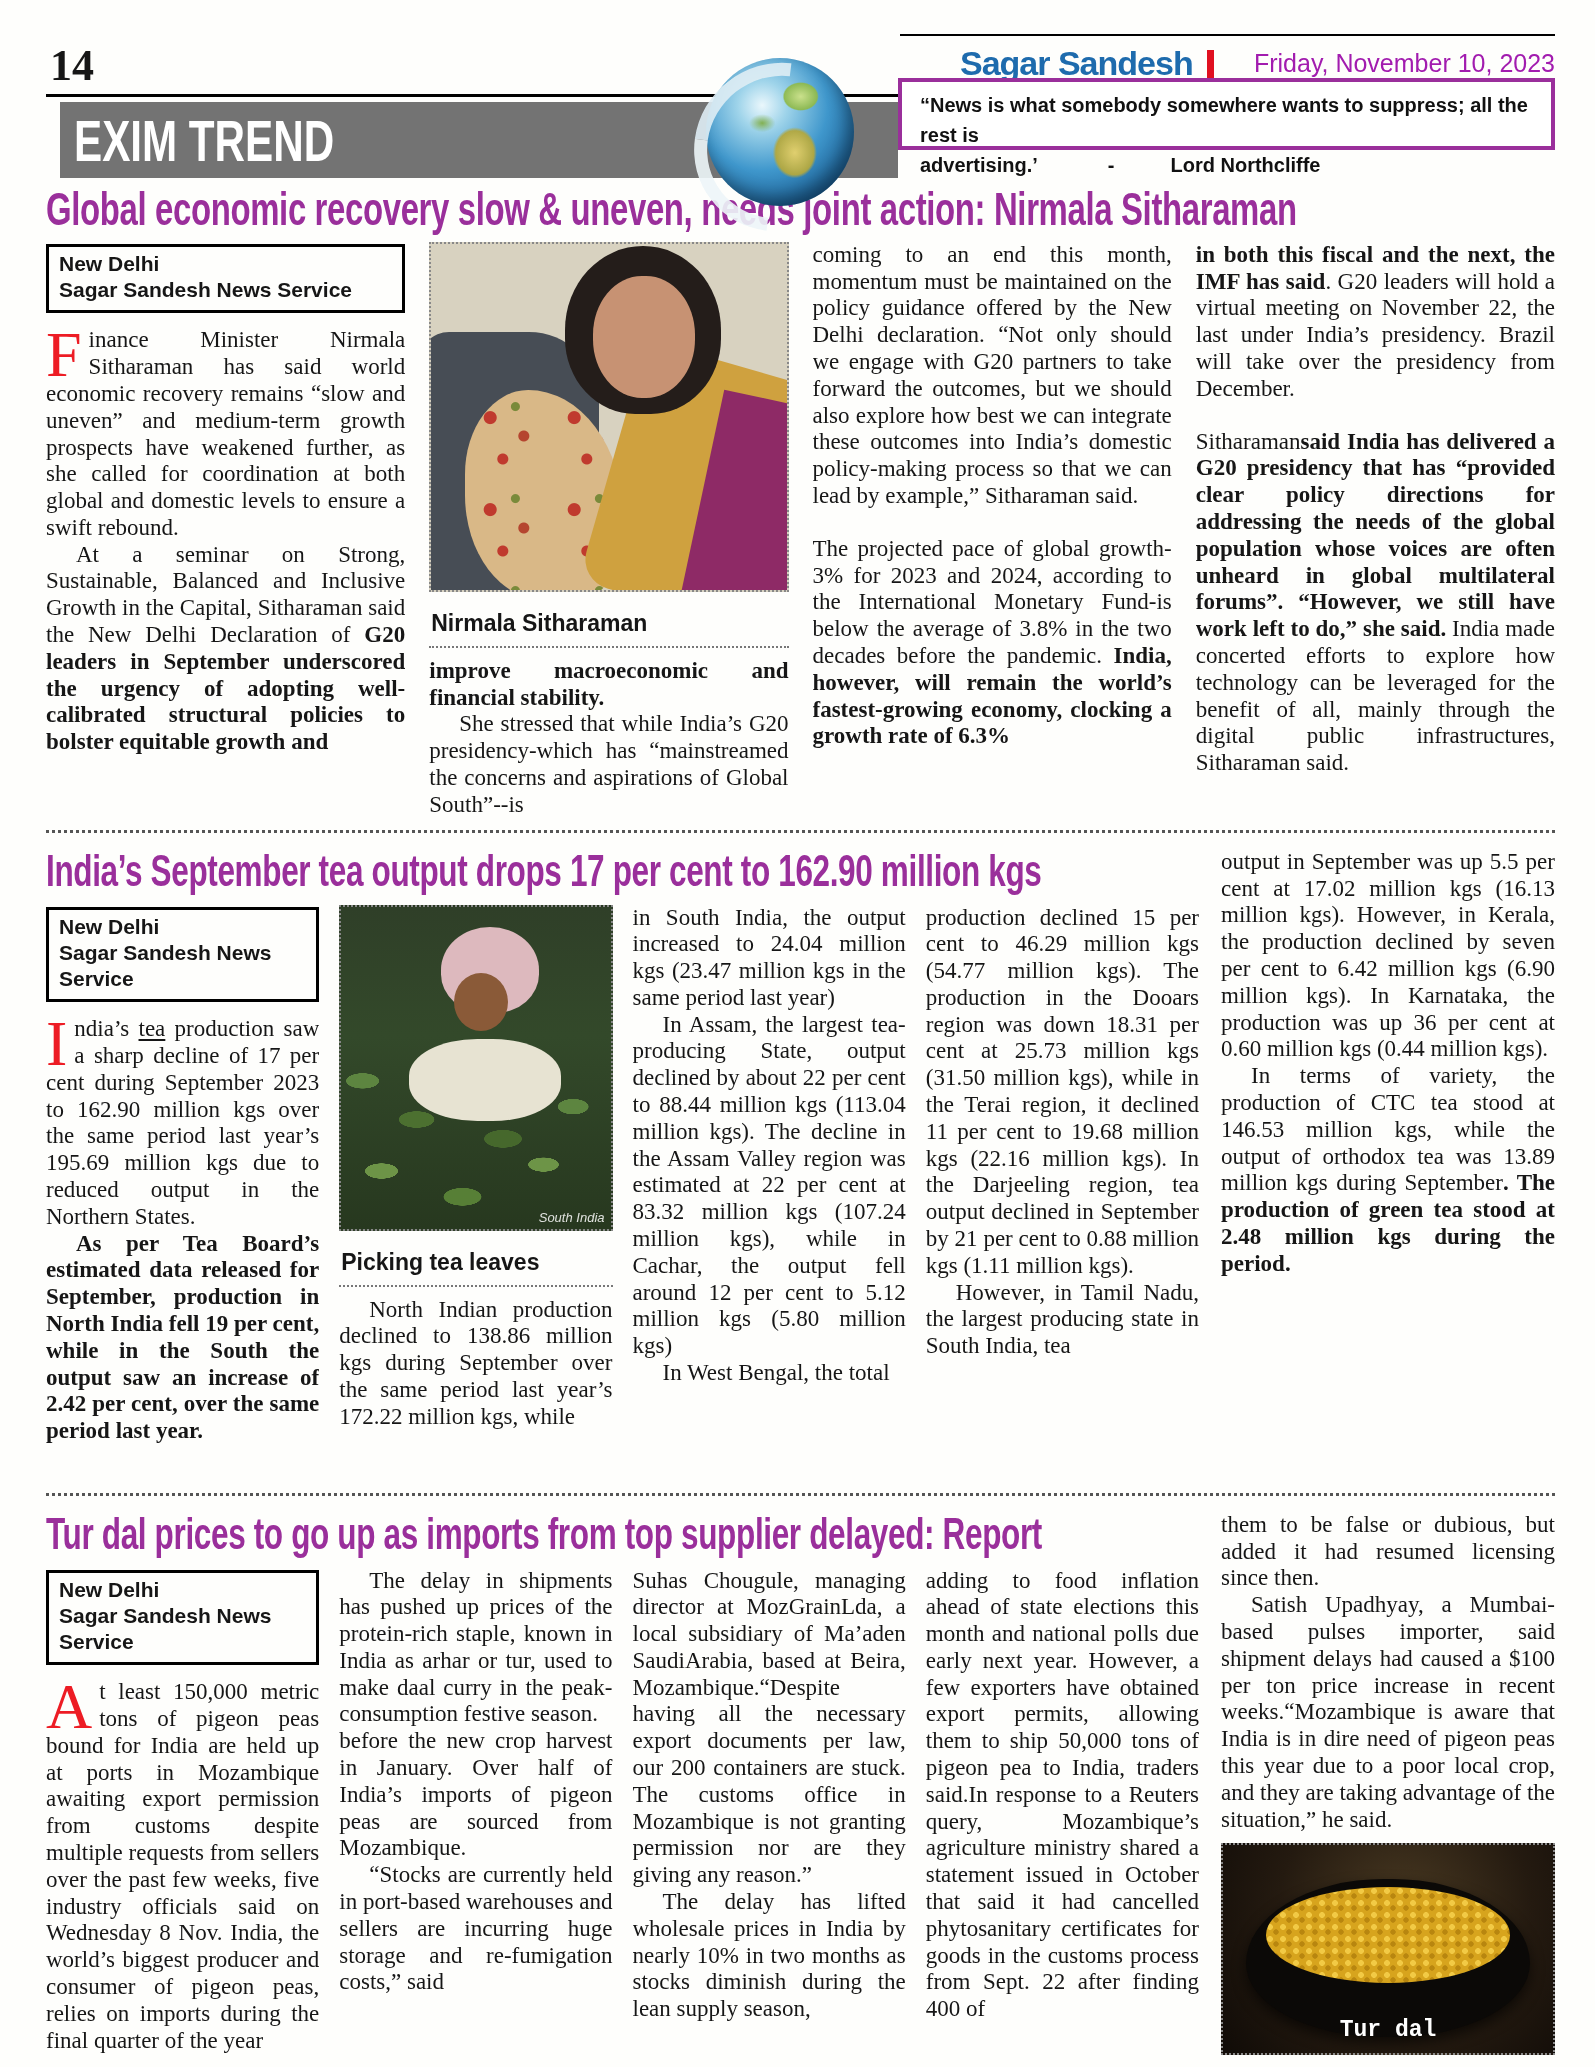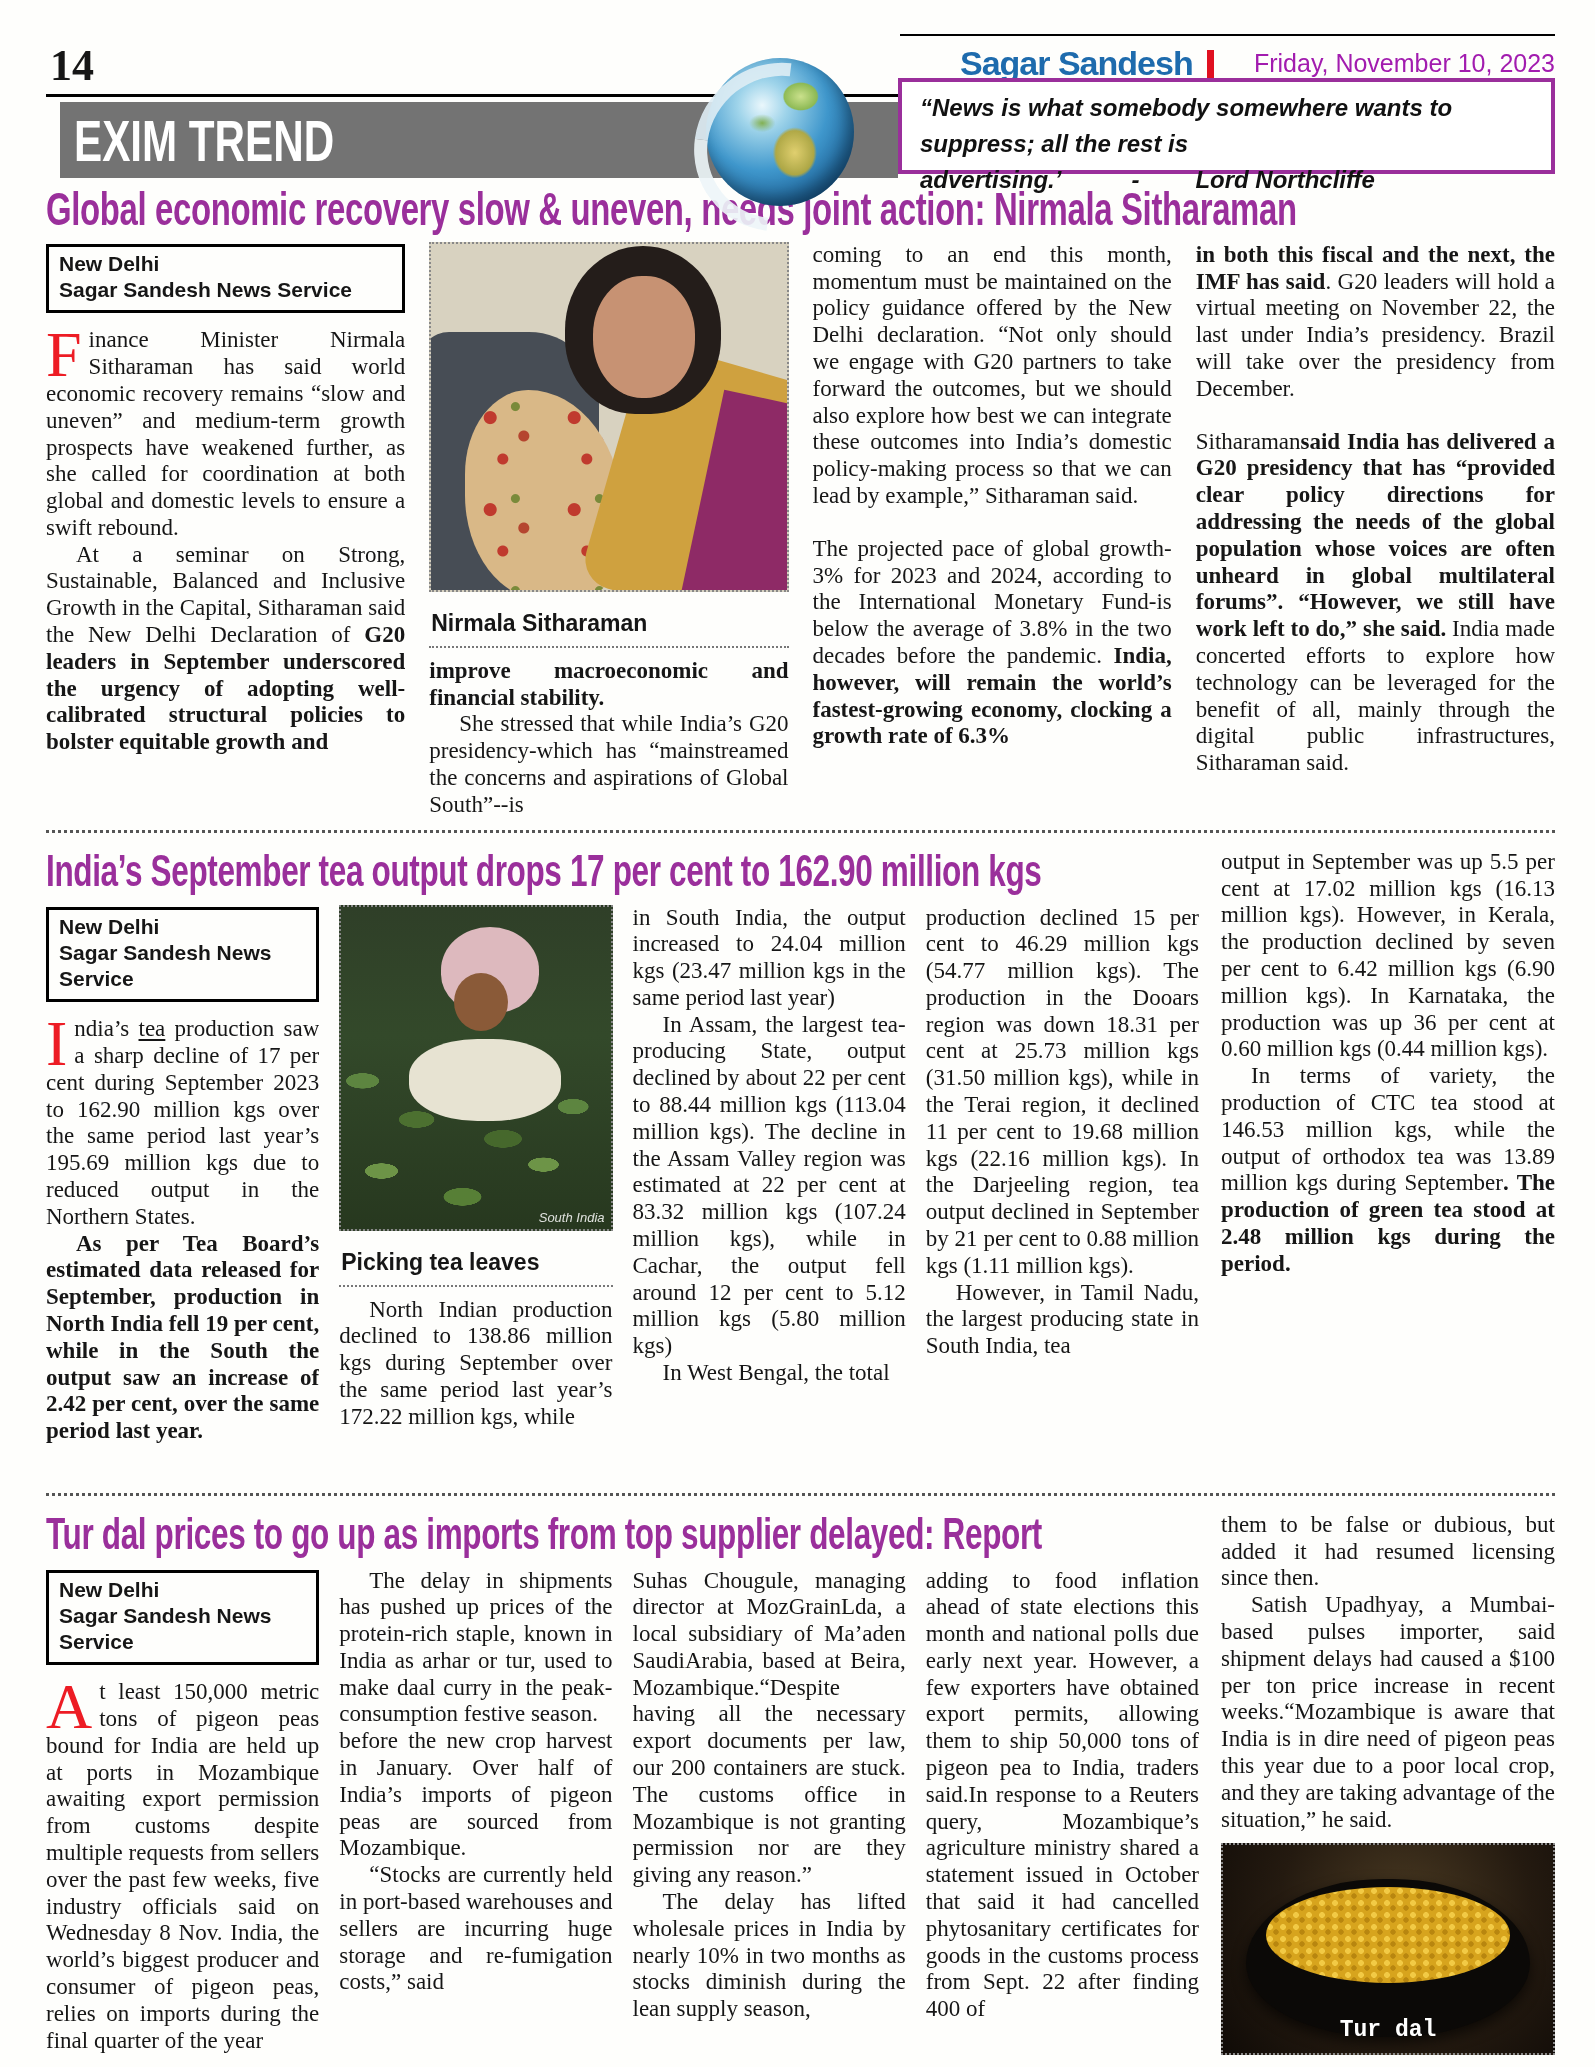--- a/index.html
+++ b/index.html
@@ -22,10 +22,10 @@
   .purple-bar{position:absolute;left:14px;top:8px;width:838px;height:76px;background:#737373;}
   .section-title{position:absolute;left:14px;top:6px;color:#fff;font-family:"Liberation Sans",sans-serif;
                  font-weight:bold;font-size:57px;transform:scaleX(.74);transform-origin:left center;white-space:nowrap;}
-  .quote-box{position:absolute;left:852px;right:0;top:-16px;height:96px;background:#fff;
+  .quote-box{position:absolute;left:852px;right:0;top:-16px;height:72px;background:#fff;
              border:4px solid #9a2f9b;box-sizing:border-box;padding:8px 10px 0 18px;
-             font-family:"Liberation Sans",sans-serif;font-weight:bold;font-style:italic;
-             font-size:24px;line-height:1.5;color:#111;}
+             font-family:"Liberation Sans",sans-serif;font-weight:bold;
+             font-size:20px;line-height:1.5;color:#111;}
   .quote-l2{display:flex;}
   .qdash{margin:0 56px 0 70px;}
 

